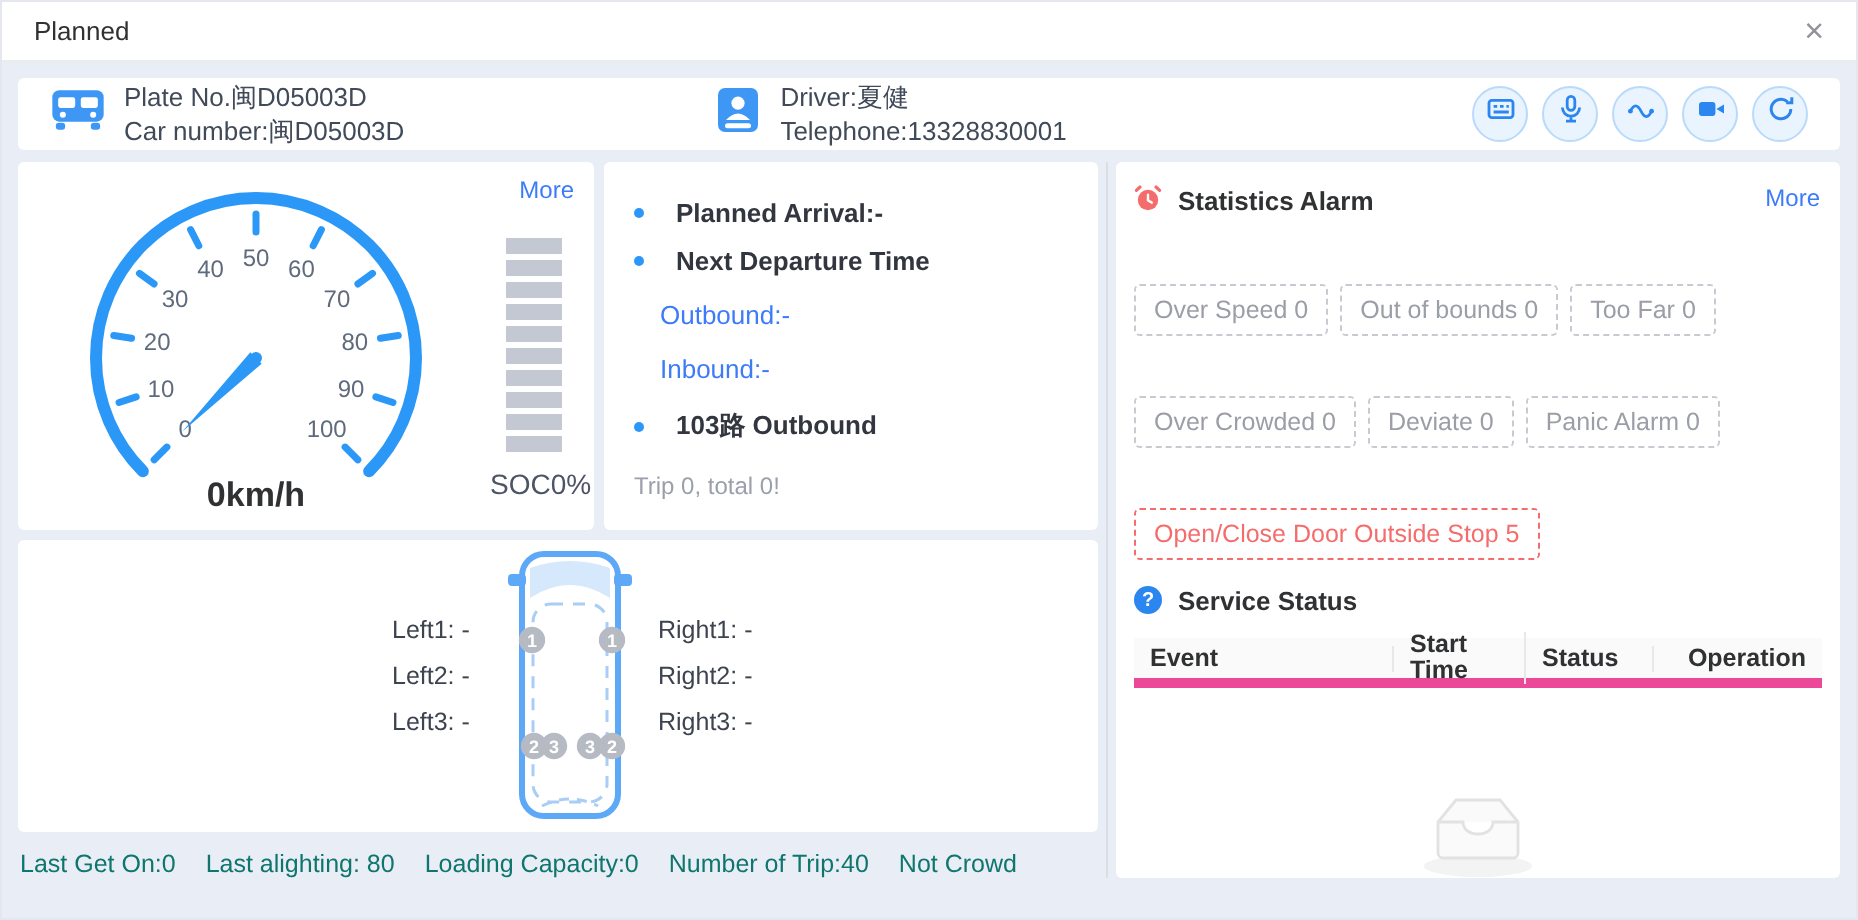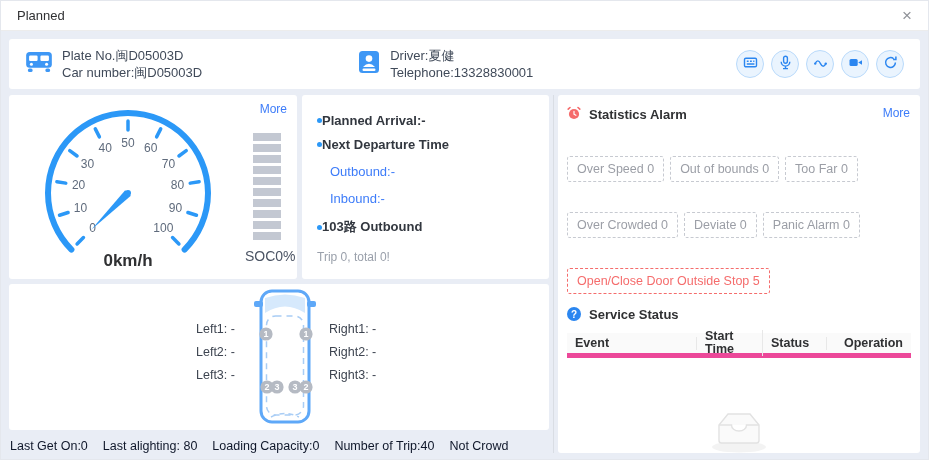--- a/index.html
+++ b/index.html
@@ -15,7 +15,7 @@
   .bodyarea { padding:8px; }
 
   
-  .header-card { background:#fff; border-radius:3px; height:50px; display:flex; align-items:center; padding:0 16px; margin-bottom:6px; }
+  .header-card { background:#fff; border-radius:3px; height:36px; display:flex; align-items:center; padding:0 16px; margin-bottom:6px; }
   .info-block { display:flex; align-items:center; gap:9px; }
   .info-lines { font-size:13px; color:#404a59; line-height:17px; }
   .driver-block { margin-left:155px; }

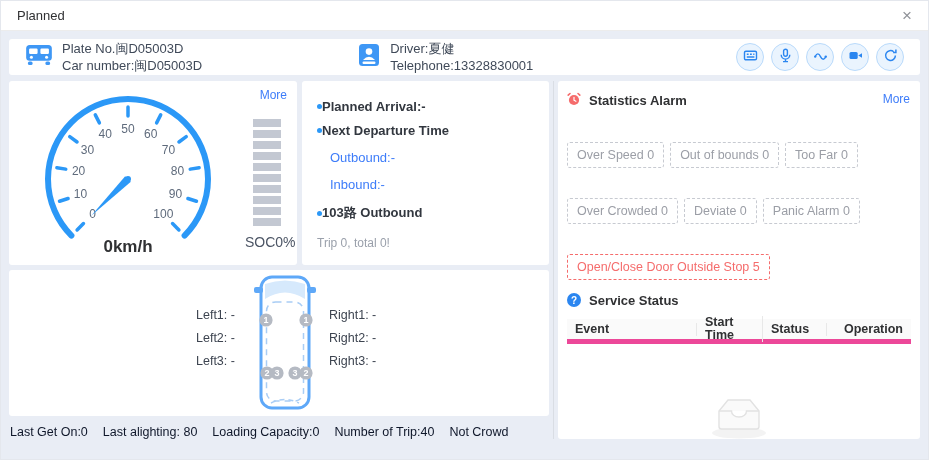--- a/index.html
+++ b/index.html
@@ -40,7 +40,7 @@
   .soc-label { margin-top:8px; font-size:14px; color:#4c5565; }
 
   .sched-panel { flex:1; padding:13px 15px; font-size:13px; }
-  .sched-item { display:flex; align-items:center; gap:0; font-weight:bold; color:#32373f; margin:5px 0 9px; }
+  .sched-item { display:flex; align-items:center; gap:16px; font-weight:bold; color:#32373f; margin:5px 0 9px; }
   .dot { width:5px; height:5px; border-radius:50%; background:#2b98f7; flex:none; }
   .sched-sub { color:#3d7cf9; margin:12px 0 12px 13px; }
   .trip-info { color:#9aa0ab; font-size:12px; margin-top:14px; }

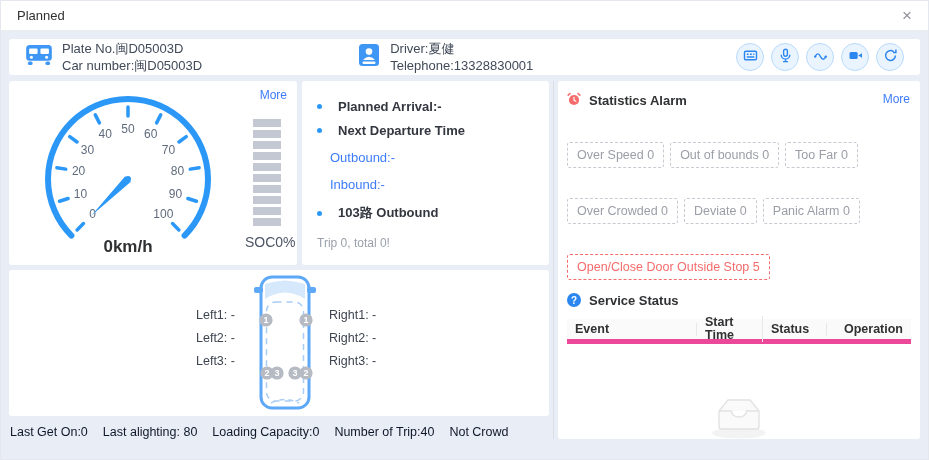--- a/index.html
+++ b/index.html
@@ -52,7 +52,7 @@
   .left-labels { left:187px; }
   .right-labels { left:320px; }
 
-  .bottom-stats { height:30px; display:flex; align-items:center; gap:15px; font-size:12.5px; color:#0f172a; padding:2px 1px 0; }
+  .bottom-stats { height:30px; display:flex; align-items:center; gap:15px; font-size:12.5px; color:#0f766e; padding:2px 1px 0; }
 
   
   .sec-head { display:flex; align-items:center; gap:8px; font-size:13px; font-weight:bold; color:#303133; position:relative; height:20px; }

